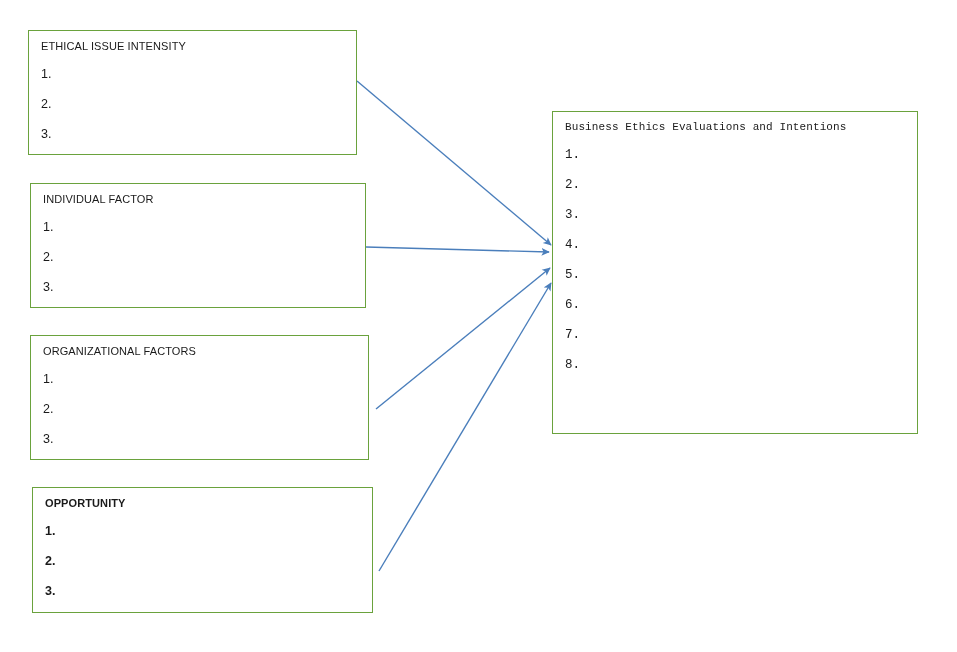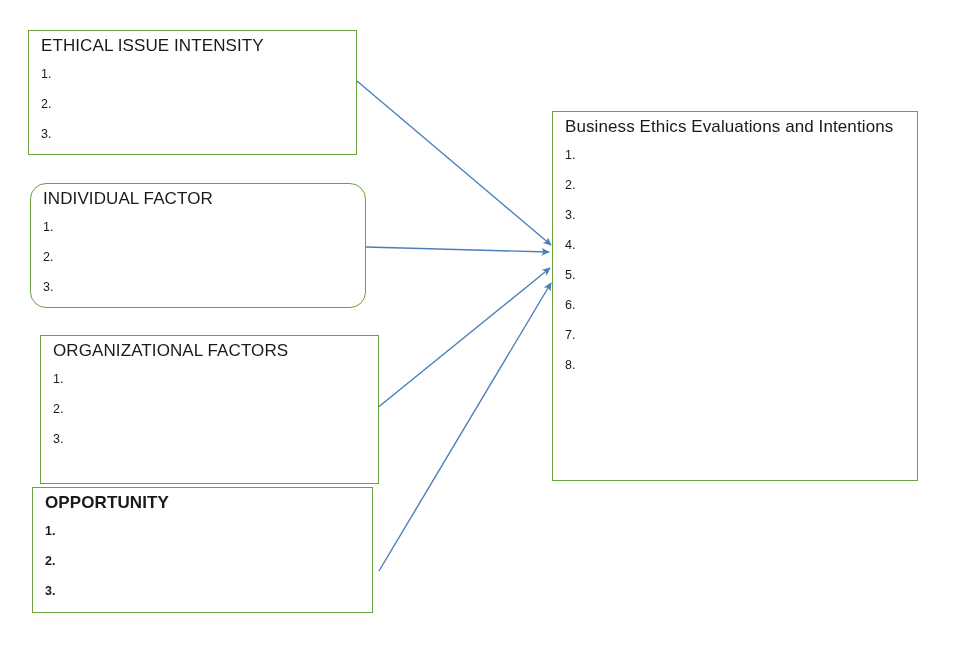--- a/index.html
+++ b/index.html
@@ -28,7 +28,7 @@
     position: absolute;
     left: 12px;
     top: 8px;
-    font-size: 17px;
+    font-size: 11px;
     line-height: 14px;
     color: #1a1a1a;
     white-space: nowrap;

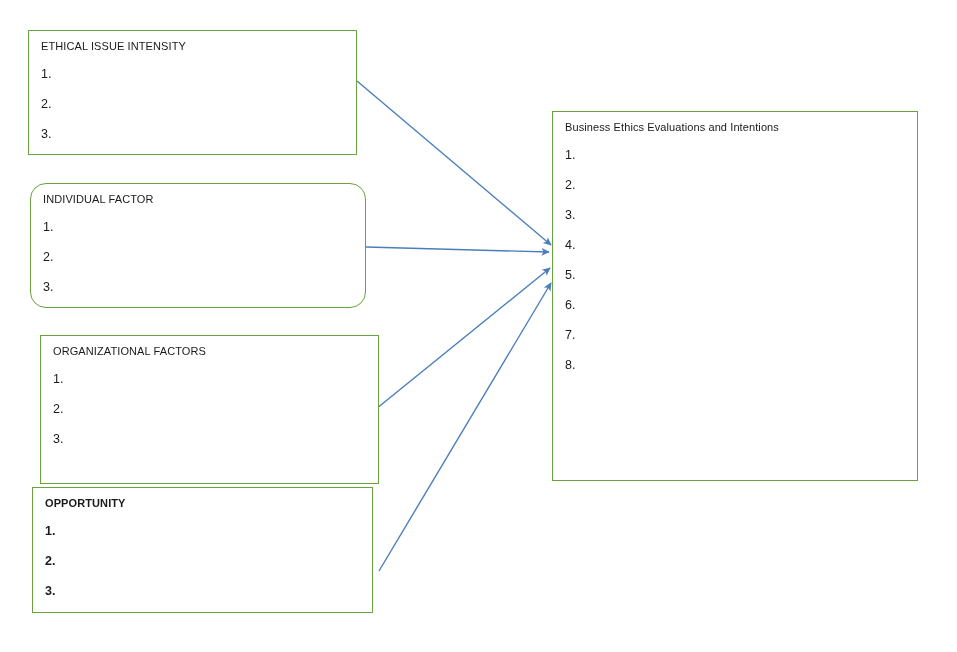--- a/index.html
+++ b/index.html
@@ -115,7 +115,7 @@
           <li class="node-item">3.</li>
         </ul>
       </div>
-      <div class="node-box" style="left: 552px; top: 111px; width: 366px; height: 370px;">
+      <div class="node-box" style="left: 552px; top: 111px; width: 366px; height: 323px; font-family: Liberation Mono, monospace;">
         <div class="node-title">Business Ethics Evaluations and Intentions</div>
         <ul class="node-items">
           <li class="node-item">1.</li>

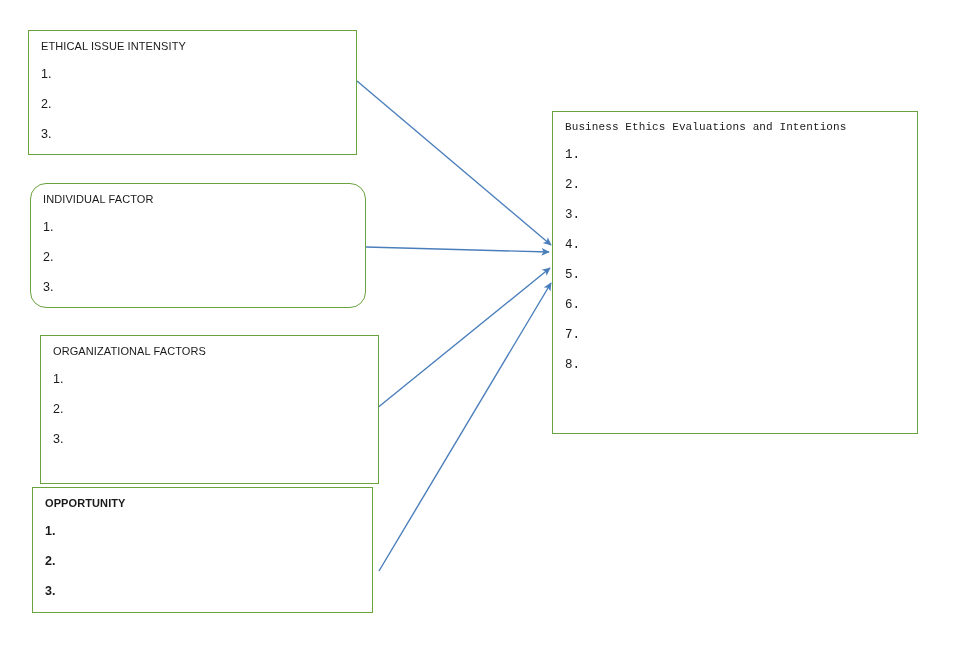--- a/index.html
+++ b/index.html
@@ -91,7 +91,7 @@
           <li class="node-item">3.</li>
         </ul>
       </div>
-      <div class="node-box" style="left: 30px; top: 183px; width: 336px; height: 125px; border-radius: 16px;">
+      <div class="node-box" style="left: 30px; top: 183px; width: 336px; height: 125px;">
         <div class="node-title">INDIVIDUAL FACTOR</div>
         <ul class="node-items">
           <li class="node-item">1.</li>

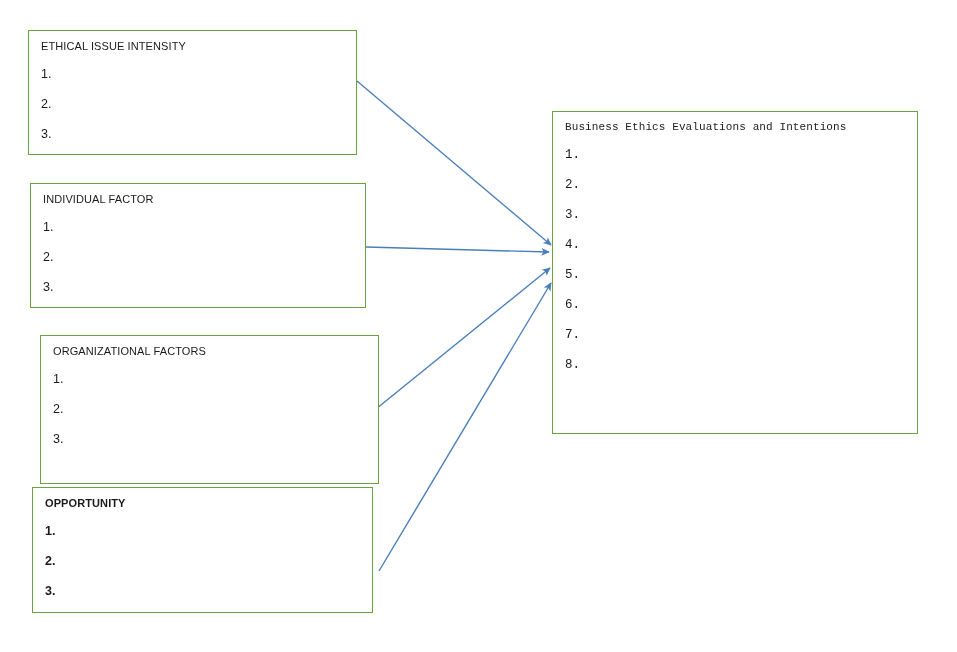--- a/index.html
+++ b/index.html
@@ -99,7 +99,7 @@
           <li class="node-item">3.</li>
         </ul>
       </div>
-      <div class="node-box" style="left: 40px; top: 335px; width: 339px; height: 149px; padding-left: 16px;">
+      <div class="node-box" style="left: 30px; top: 335px; width: 339px; height: 125px; padding-left: 16px;">
         <div class="node-title">ORGANIZATIONAL FACTORS</div>
         <ul class="node-items">
           <li class="node-item">1.</li>

